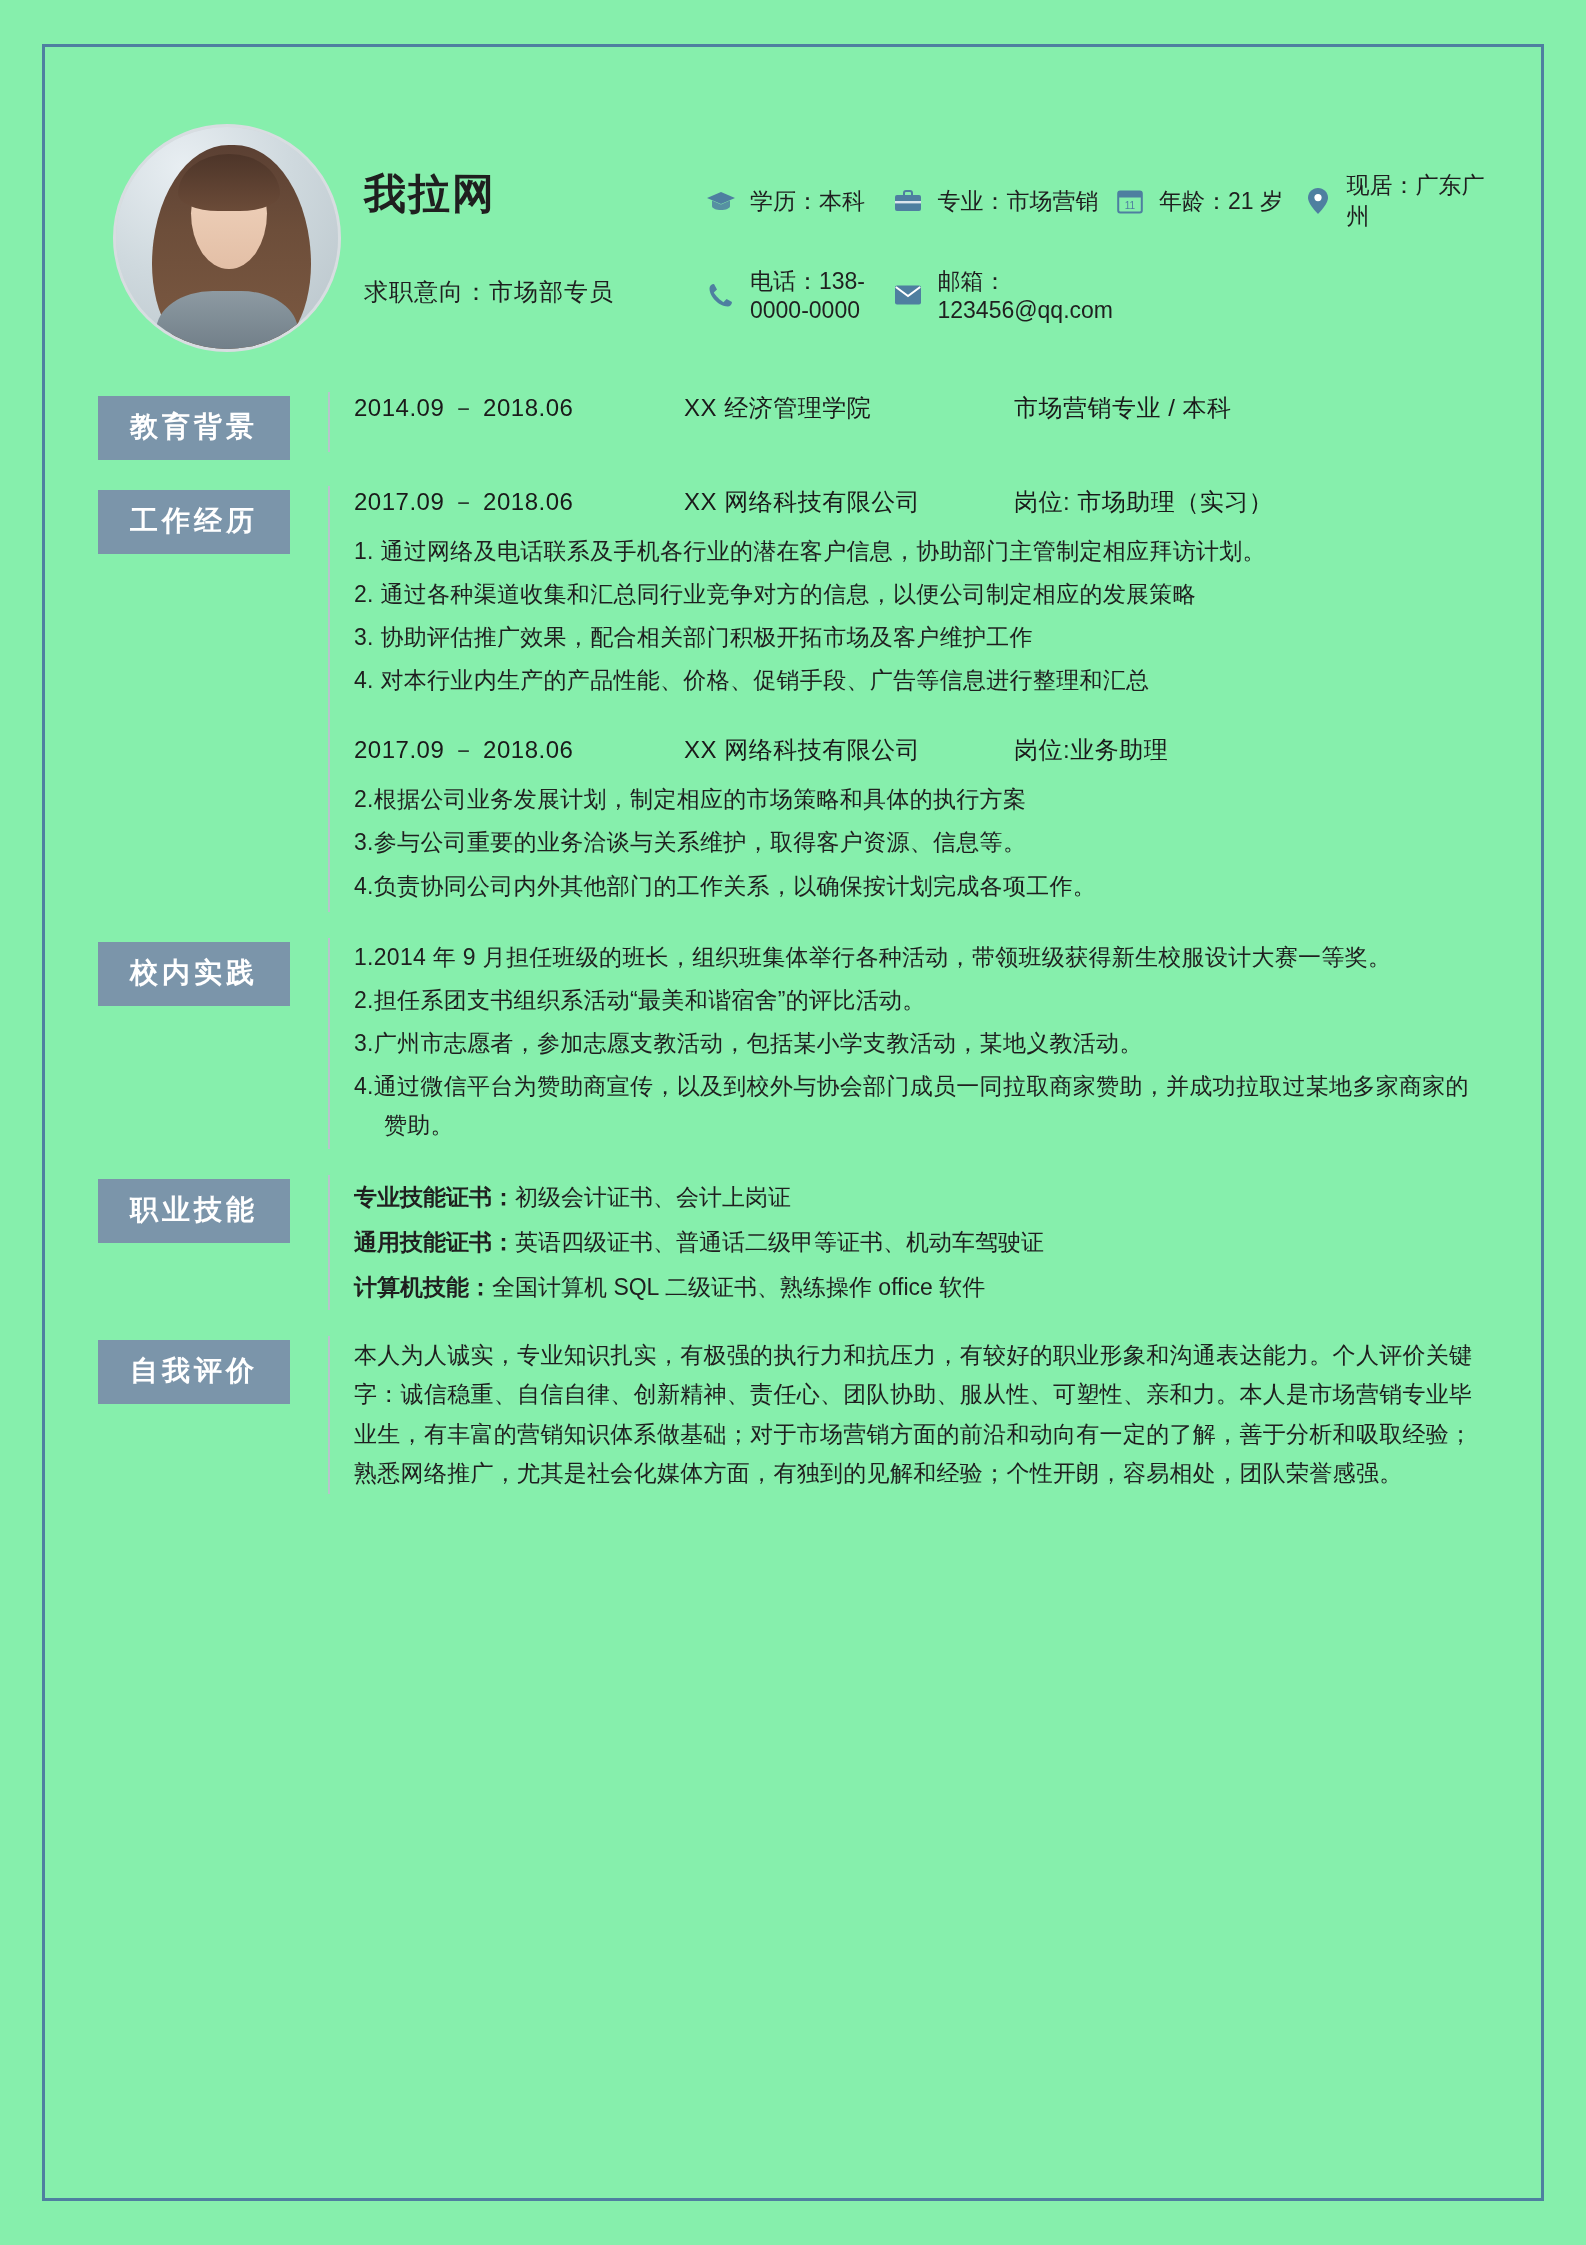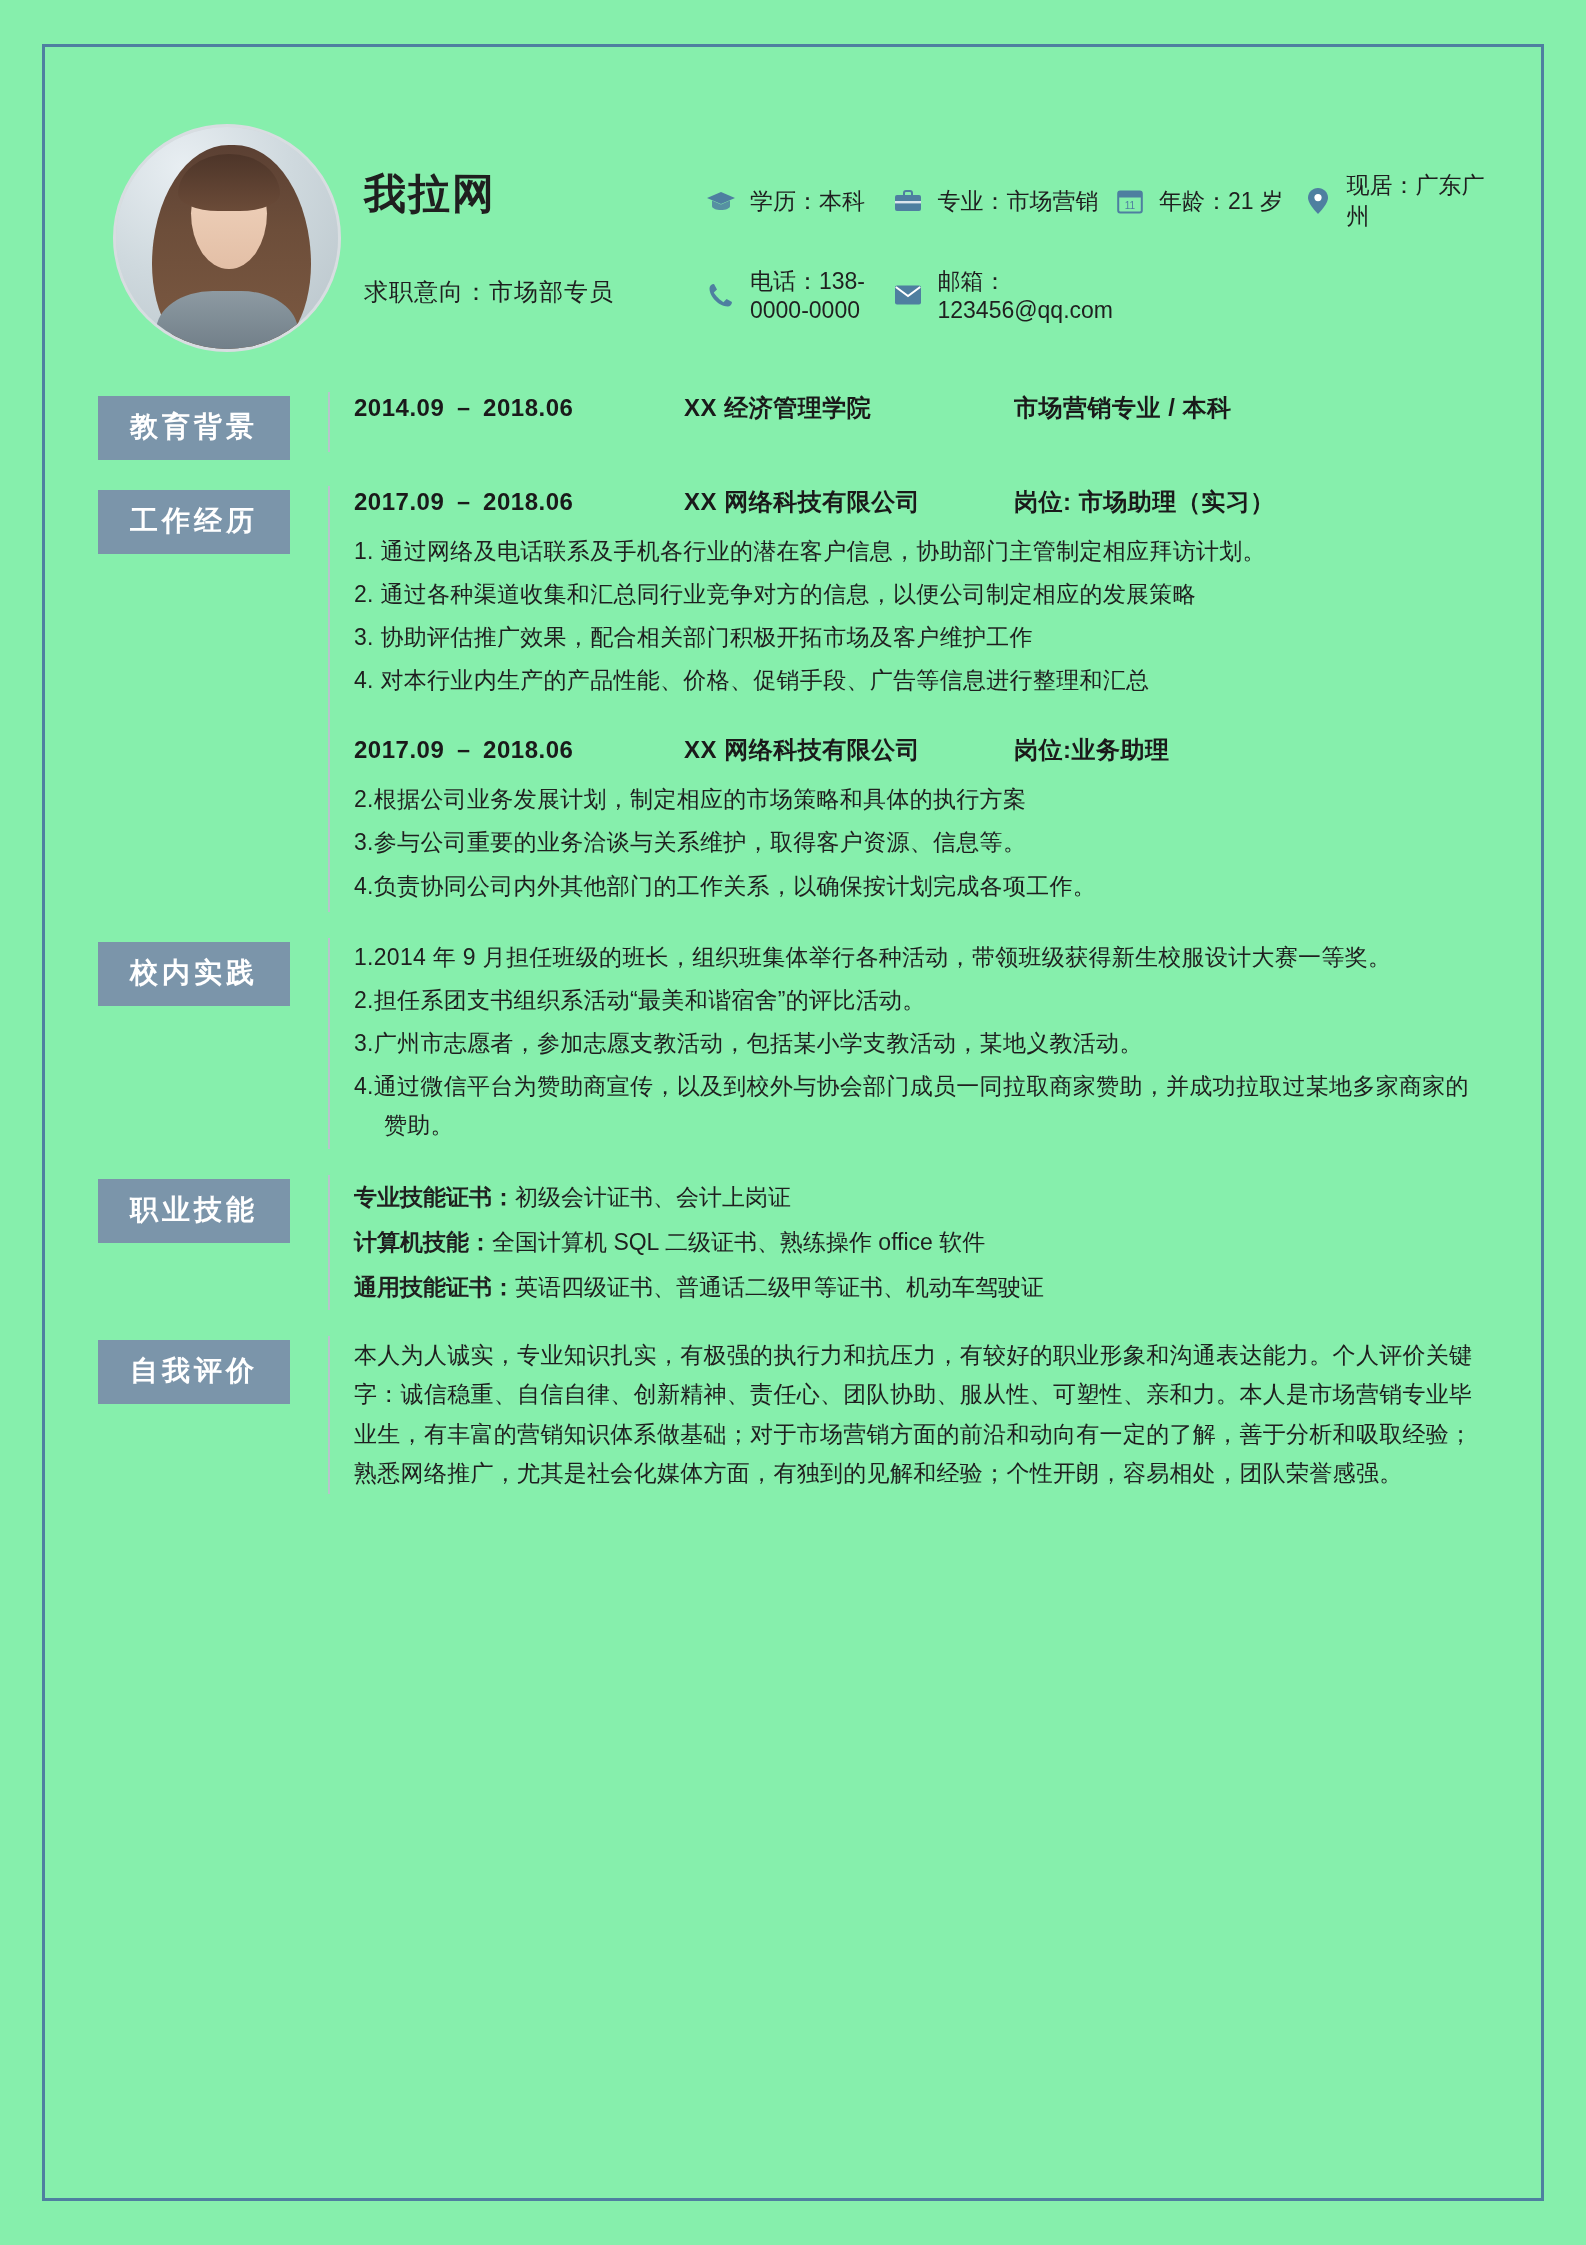--- a/index.html
+++ b/index.html
@@ -177,7 +177,7 @@
   .row-title {
     display: flex;
     font-size: 24px;
-    font-weight: 700;
+    font-weight: 400;
     color: #1a1a1a;
     margin-bottom: 14px;
     letter-spacing: 0.5px;

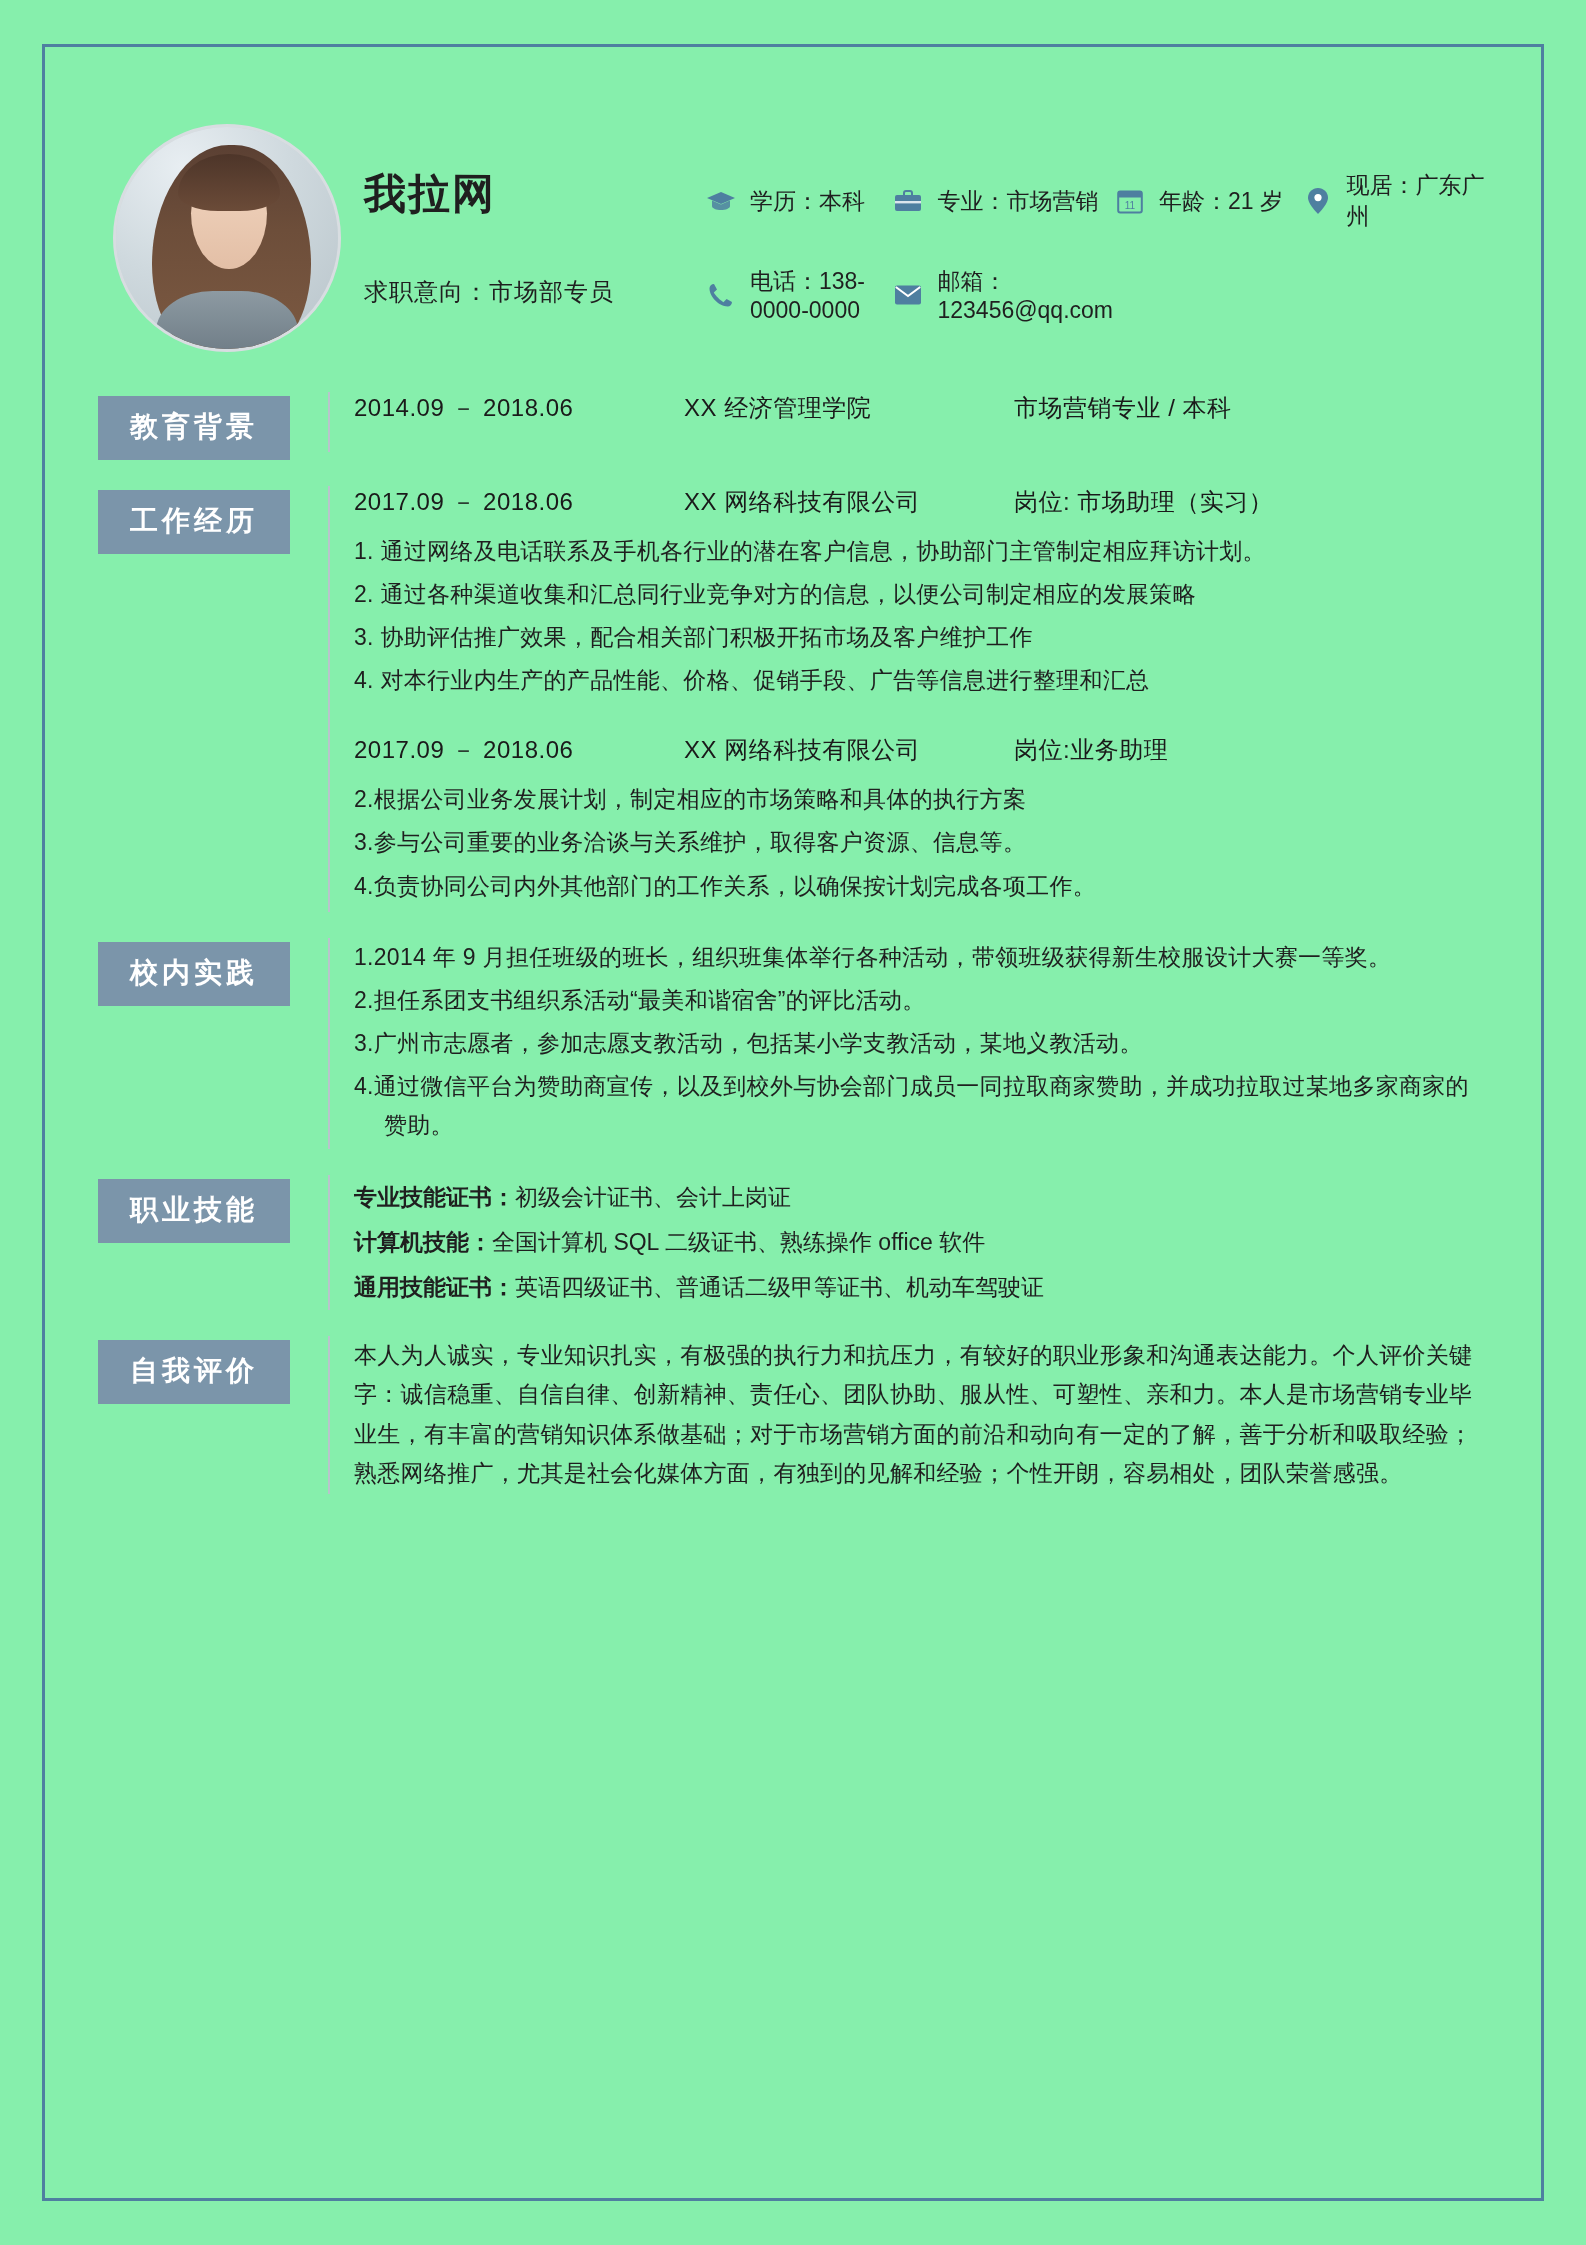--- a/index.html
+++ b/index.html
@@ -368,10 +368,10 @@
           <b>专业技能证书：</b><span>初级会计证书、会计上岗证</span>
         </div>
         <div class="skill-line">
+          <b>通用技能证书：</b><span>英语四级证书、普通话二级甲等证书、机动车驾驶证</span>
+        </div>
+        <div class="skill-line">
           <b>计算机技能：</b><span>全国计算机 SQL 二级证书、熟练操作 office 软件</span>
-        </div>
-        <div class="skill-line">
-          <b>通用技能证书：</b><span>英语四级证书、普通话二级甲等证书、机动车驾驶证</span>
         </div>
       </div>
     </div>

